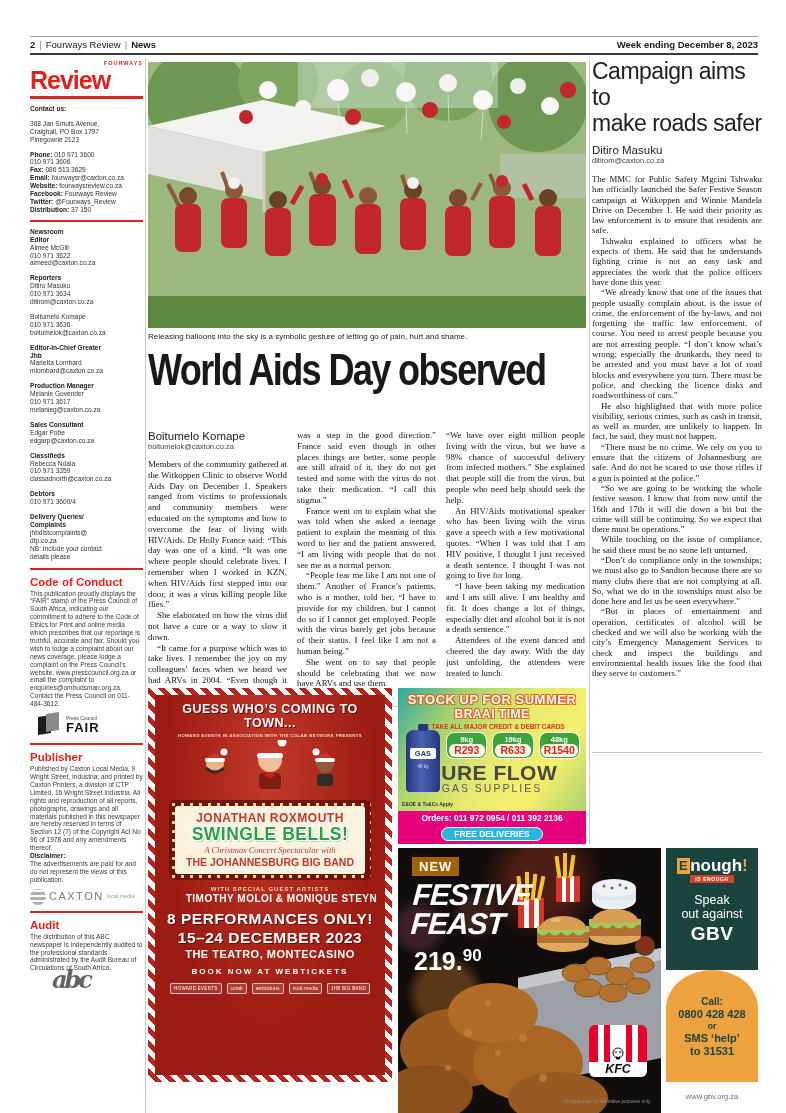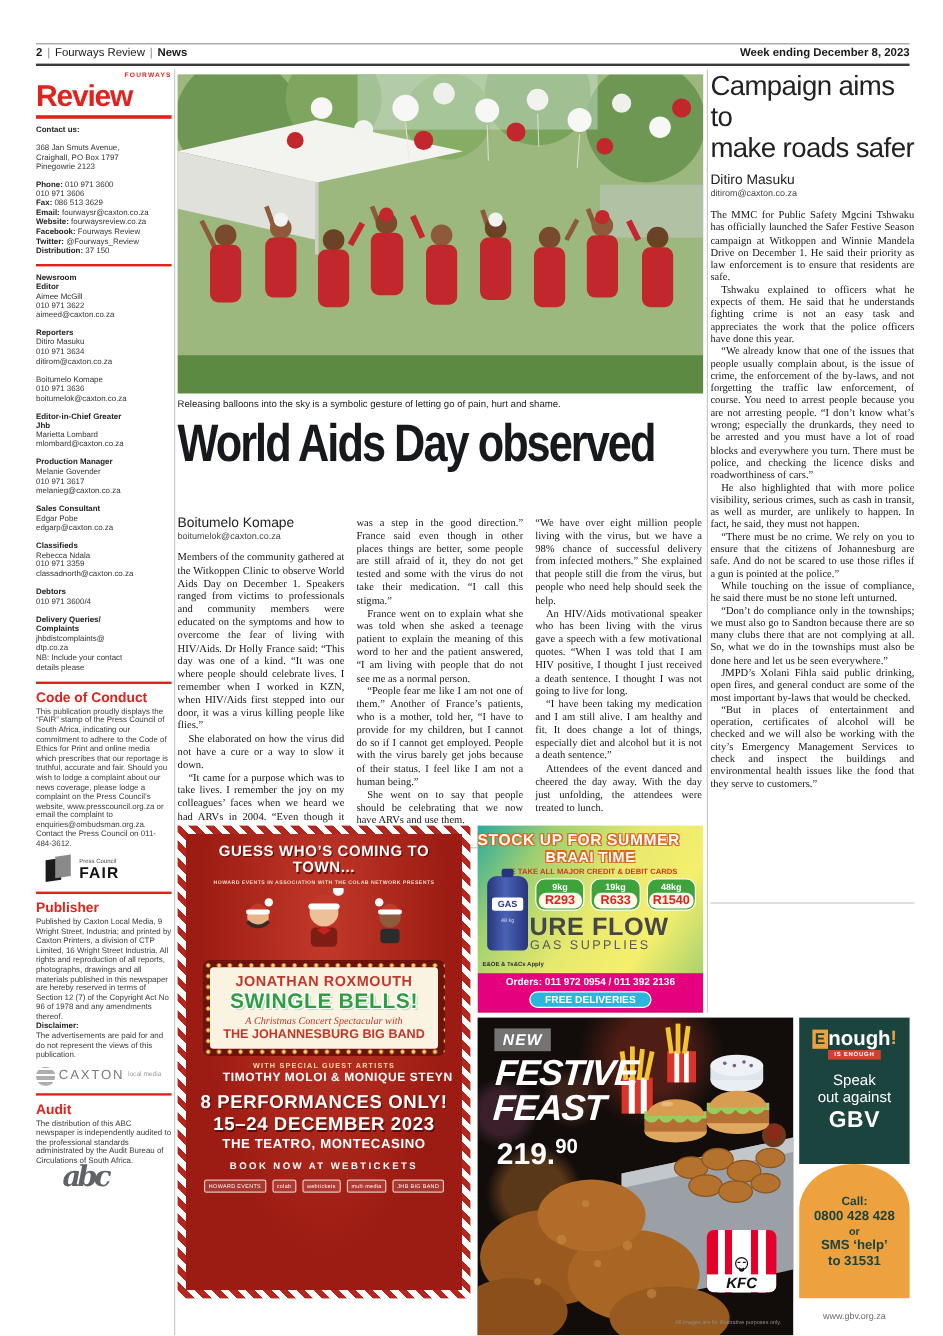--- a/index.html
+++ b/index.html
@@ -420,6 +420,7 @@
         <p>“We already know that one of the issues that people usually complain about, is the issue of crime, the enforcement of the by-laws, and not forgetting the traffic law enforcement, of course. You need to arrest people because you are not arresting people. “I don’t know what’s wrong; especially the drunkards, they need to be arrested and you must have a lot of road blocks and everywhere you turn. There must be police, and checking the licence disks and roadworthiness of cars.”</p>
         <p>He also highlighted that with more police visibility, serious crimes, such as cash in transit, as well as murder, are unlikely to happen. In fact, he said, they must not happen.</p>
         <p>“There must be no crime. We rely on you to ensure that the citizens of Johannesburg are safe. And do not be scared to use those rifles if a gun is pointed at the police.”</p>
+        <p>“So we are going to be working the whole festive season. I know that from now until the 16th and 17th it will die down a bit but the crime will still be continuing. So we expect that there must be operations.”</p>
         <p>While touching on the issue of compliance, he said there must be no stone left unturned.</p>
         <p>“Don’t do compliance only in the townships; we must also go to Sandton because there are so many clubs there that are not complying at all. So, what we do in the townships must also be done here and let us be seen everywhere.”</p>
         <p>JMPD’s Xolani Fihla said public drinking, open fires, and general conduct are some of the most important by-laws that would be checked.</p>

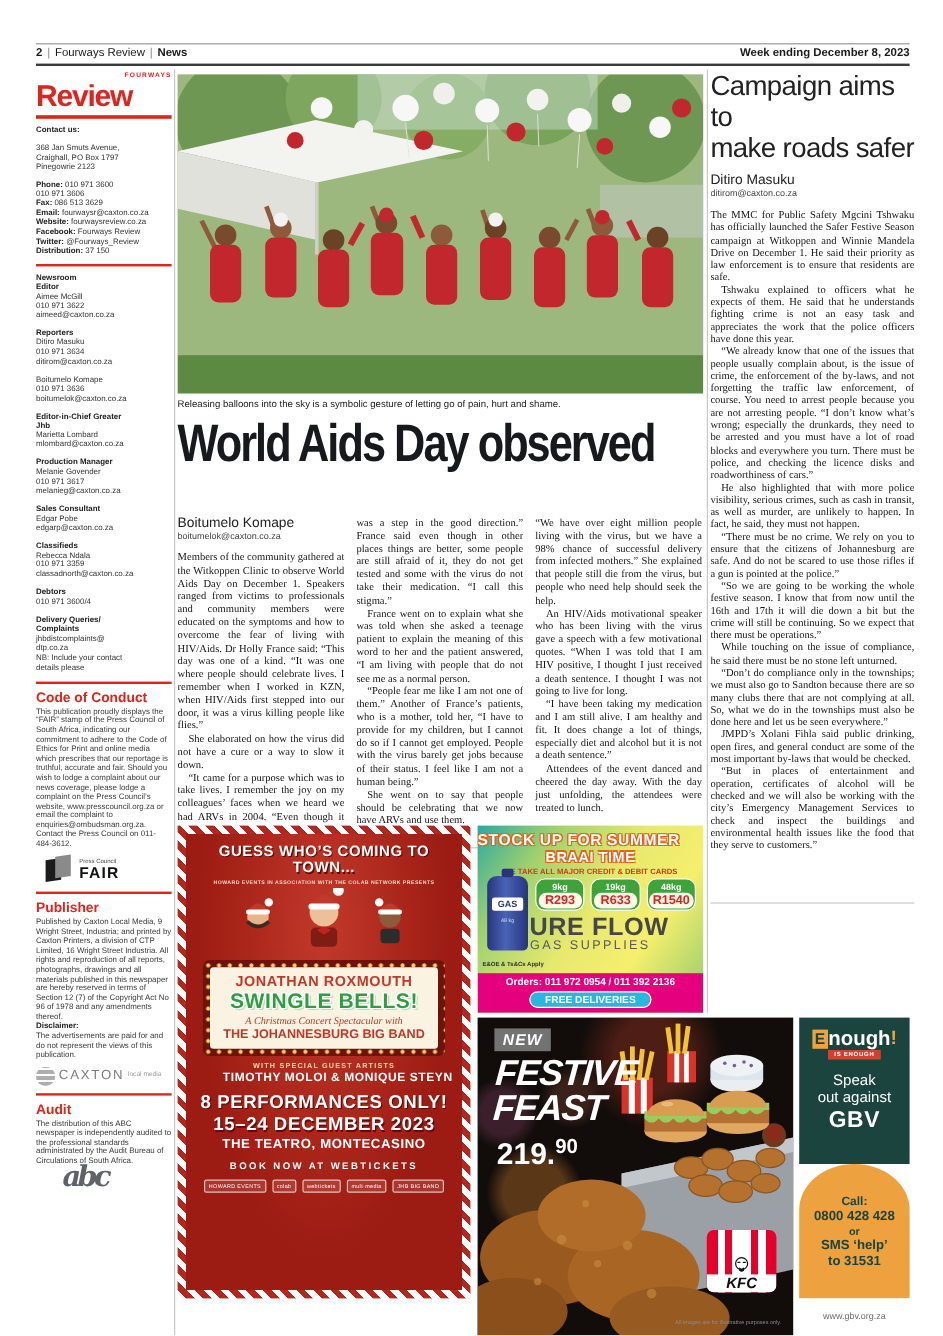--- a/index.html
+++ b/index.html
@@ -423,7 +423,6 @@
         <p>“So we are going to be working the whole festive season. I know that from now until the 16th and 17th it will die down a bit but the crime will still be continuing. So we expect that there must be operations.”</p>
         <p>While touching on the issue of compliance, he said there must be no stone left unturned.</p>
         <p>“Don’t do compliance only in the townships; we must also go to Sandton because there are so many clubs there that are not complying at all. So, what we do in the townships must also be done here and let us be seen everywhere.”</p>
-        <p>JMPD’s Xolani Fihla said public drinking, open fires, and general conduct are some of the most important by-laws that would be checked.</p>
         <p>“But in places of entertainment and operation, certificates of alcohol will be checked and we will also be working with the city’s Emergency Management Services to check and inspect the buildings and environmental health issues like the food that they serve to customers.”</p>
       </div>
   </div>

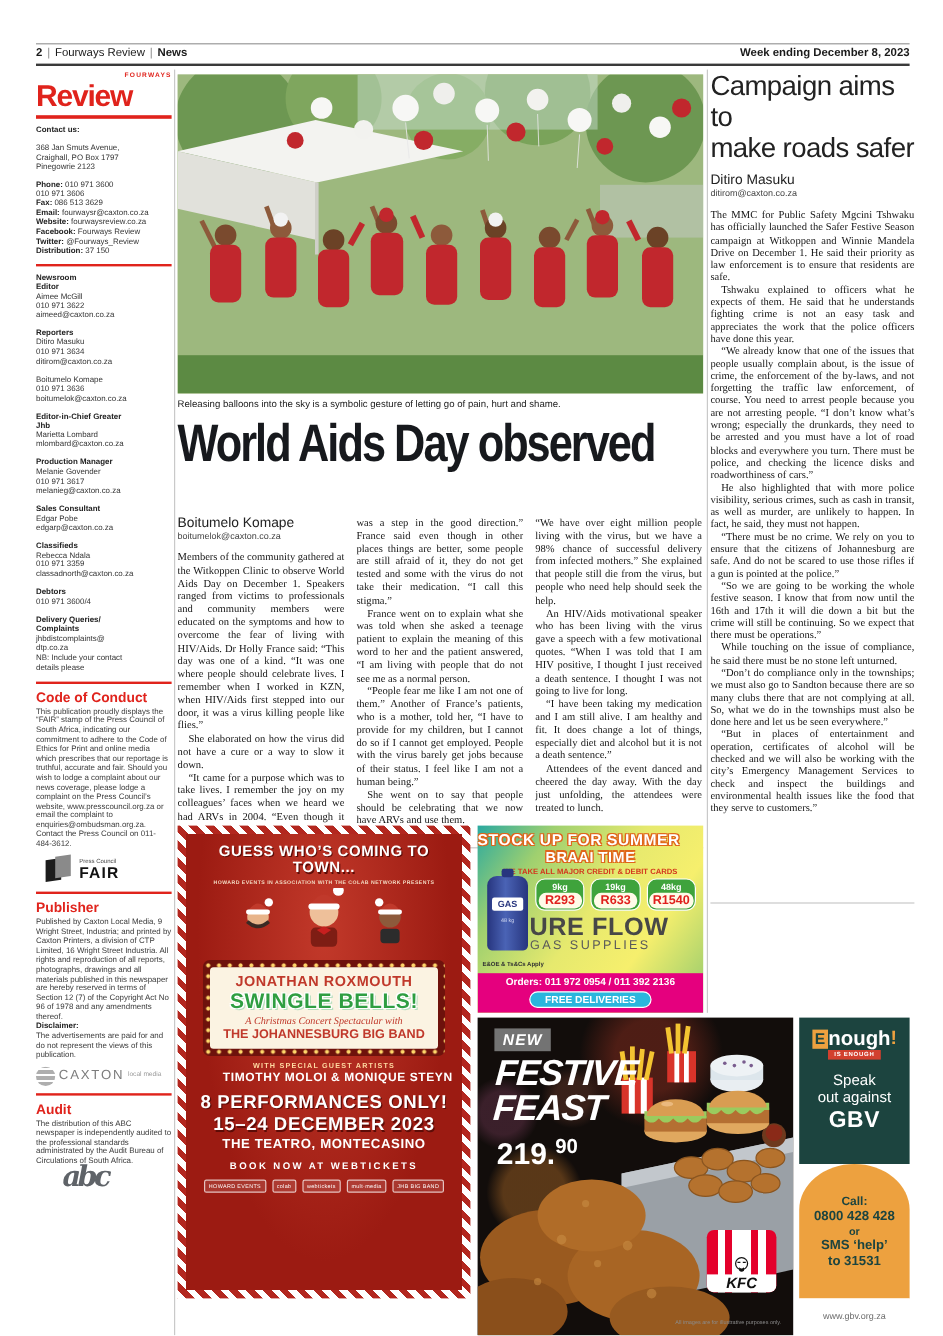--- a/index.html
+++ b/index.html
@@ -91,7 +91,7 @@
   
   .ad-gas{position:absolute;left:398px;top:688px;width:188px;height:156px;box-sizing:border-box;overflow:hidden;
       background:linear-gradient(125deg,#2aa9a0 0%,#9fd06f 22%,#e6e96e 48%,#f6ef6d 70%,#8fc86d 100%);}
-  .gas-h1{font-size:13px;font-weight:900;color:#fff;margin-top:4px;letter-spacing:.5px;
+  .gas-h1{font-size:13px;font-weight:900;color:#fff;text-align:center;margin-top:4px;letter-spacing:.5px;
       text-shadow:1px 1px 0 #e0641a,-1px 1px 0 #e0641a,1px -1px 0 #e0641a,-1px -1px 0 #e0641a;}
   .gas-h2{font-size:12px;font-weight:900;color:#fff;text-align:center;letter-spacing:.5px;
       text-shadow:1px 1px 0 #e0641a,-1px 1px 0 #e0641a,1px -1px 0 #e0641a,-1px -1px 0 #e0641a;}

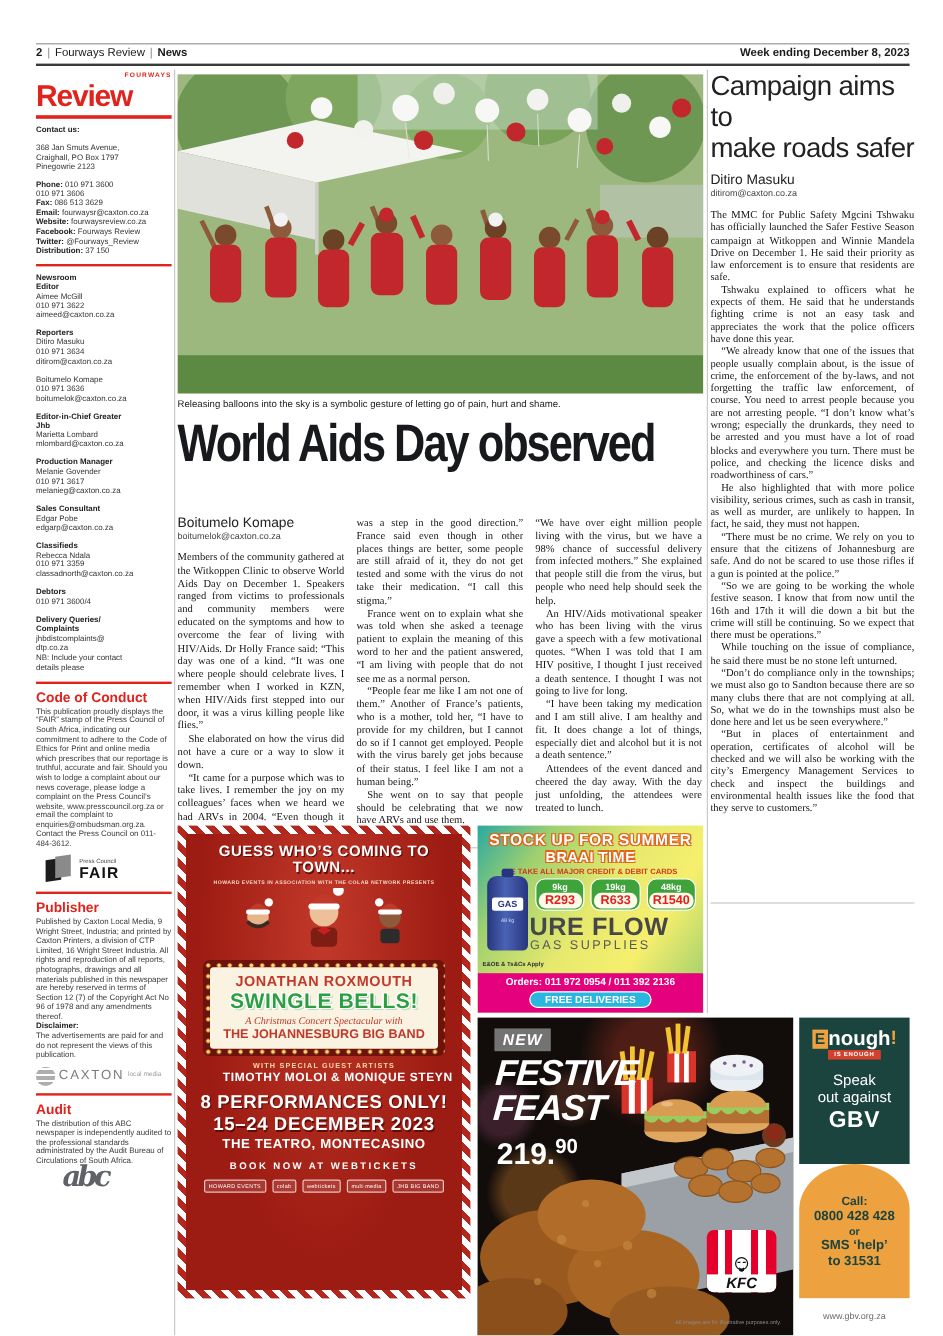--- a/index.html
+++ b/index.html
@@ -120,8 +120,8 @@
       radial-gradient(circle at 8% 30%,rgba(120,60,90,.4) 0 18px,rgba(0,0,0,0) 30px),
       radial-gradient(circle at 30% 25%,rgba(150,80,60,.3) 0 14px,rgba(0,0,0,0) 26px),
       radial-gradient(circle at 55% 12%,rgba(190,60,40,.35) 0 30px,rgba(0,0,0,0) 60px);}
-  .kfc-new{position:absolute;left:14px;top:9px;background:#737373;color:#fff;font-weight:900;
-      font-size:13px;padding:2px 7px;letter-spacing:1px;font-style:italic;}
+  .kfc-new{position:absolute;left:14px;top:9px;background:#a16207;color:#fff;font-weight:900;
+      font-size:13px;padding:2px 7px;letter-spacing:1px;}
   .kfc-title{position:absolute;left:14px;top:32px;color:#fff;font-weight:900;font-style:italic;
       font-size:30px;line-height:29px;transform:skewX(-4deg);letter-spacing:-1px;}
   .kfc-price{position:absolute;left:16px;top:98px;color:#fff;font-weight:900;font-size:25px;}

